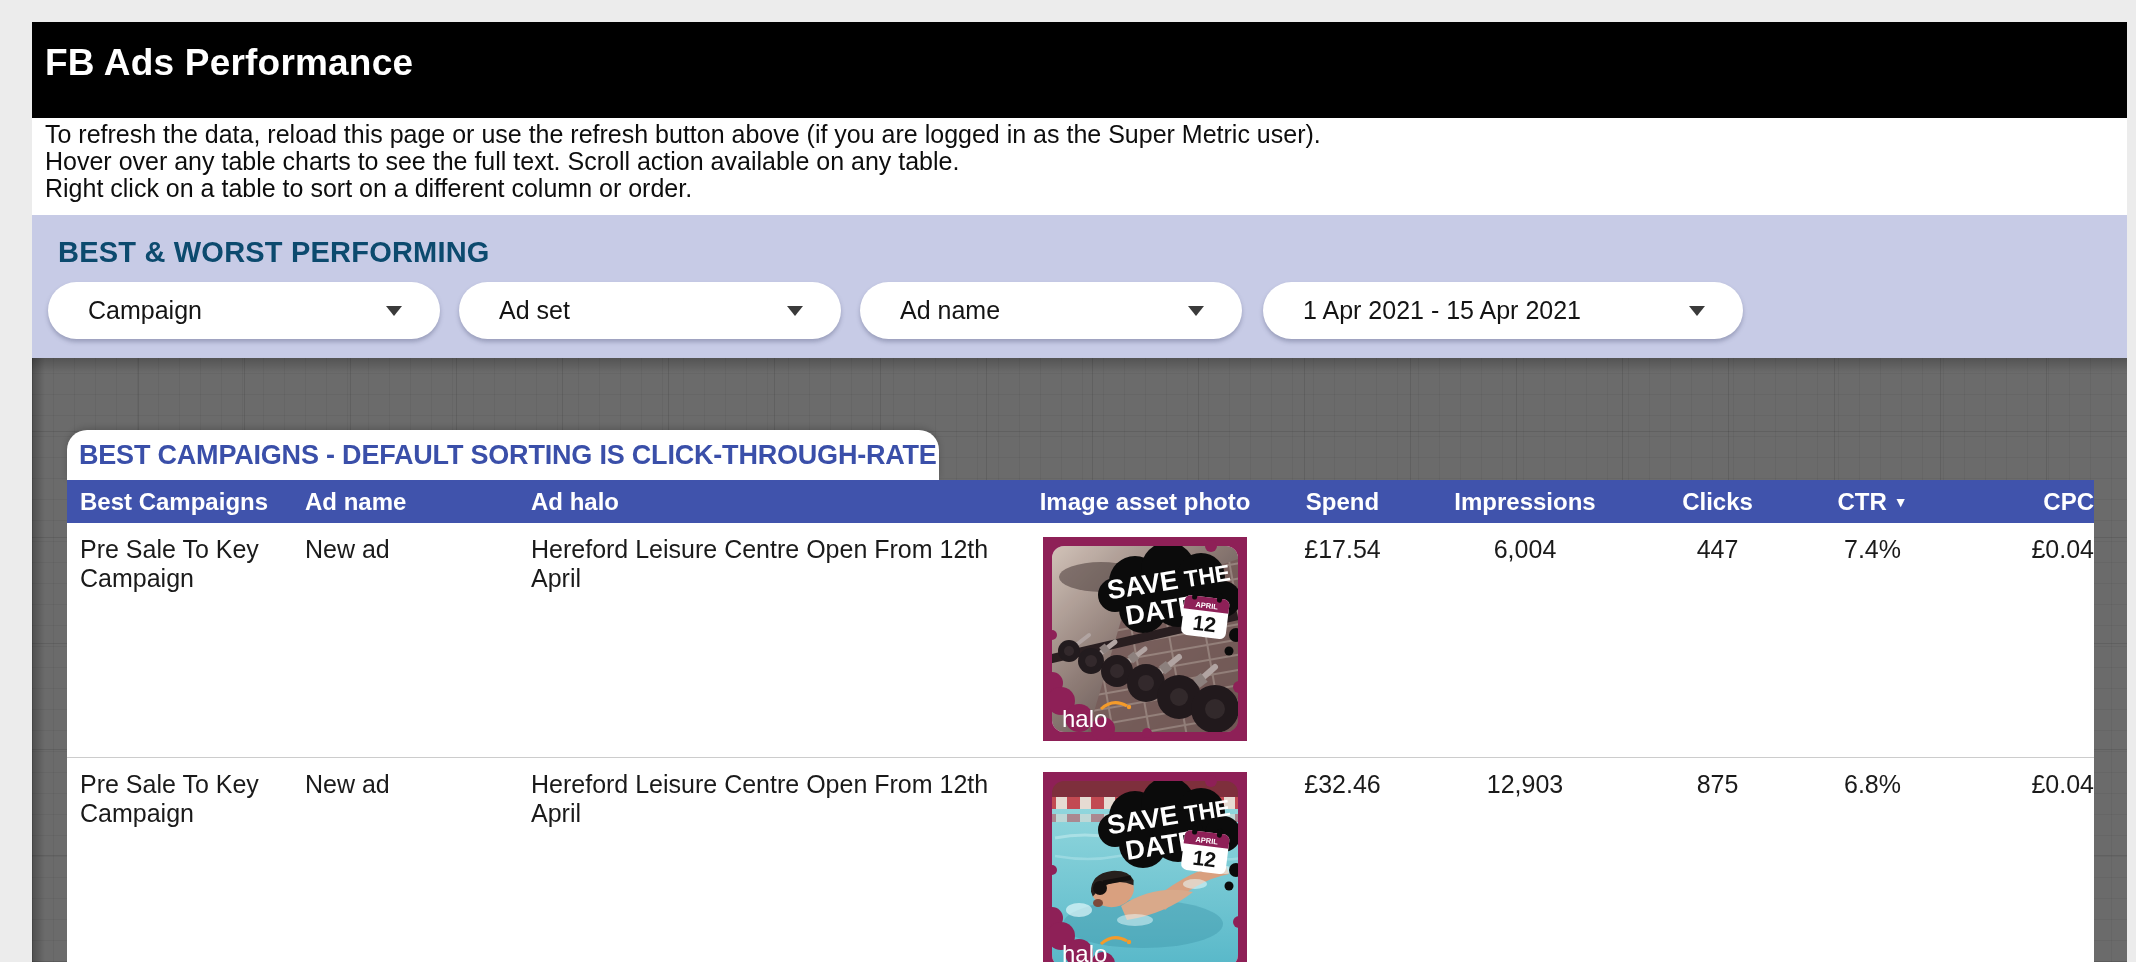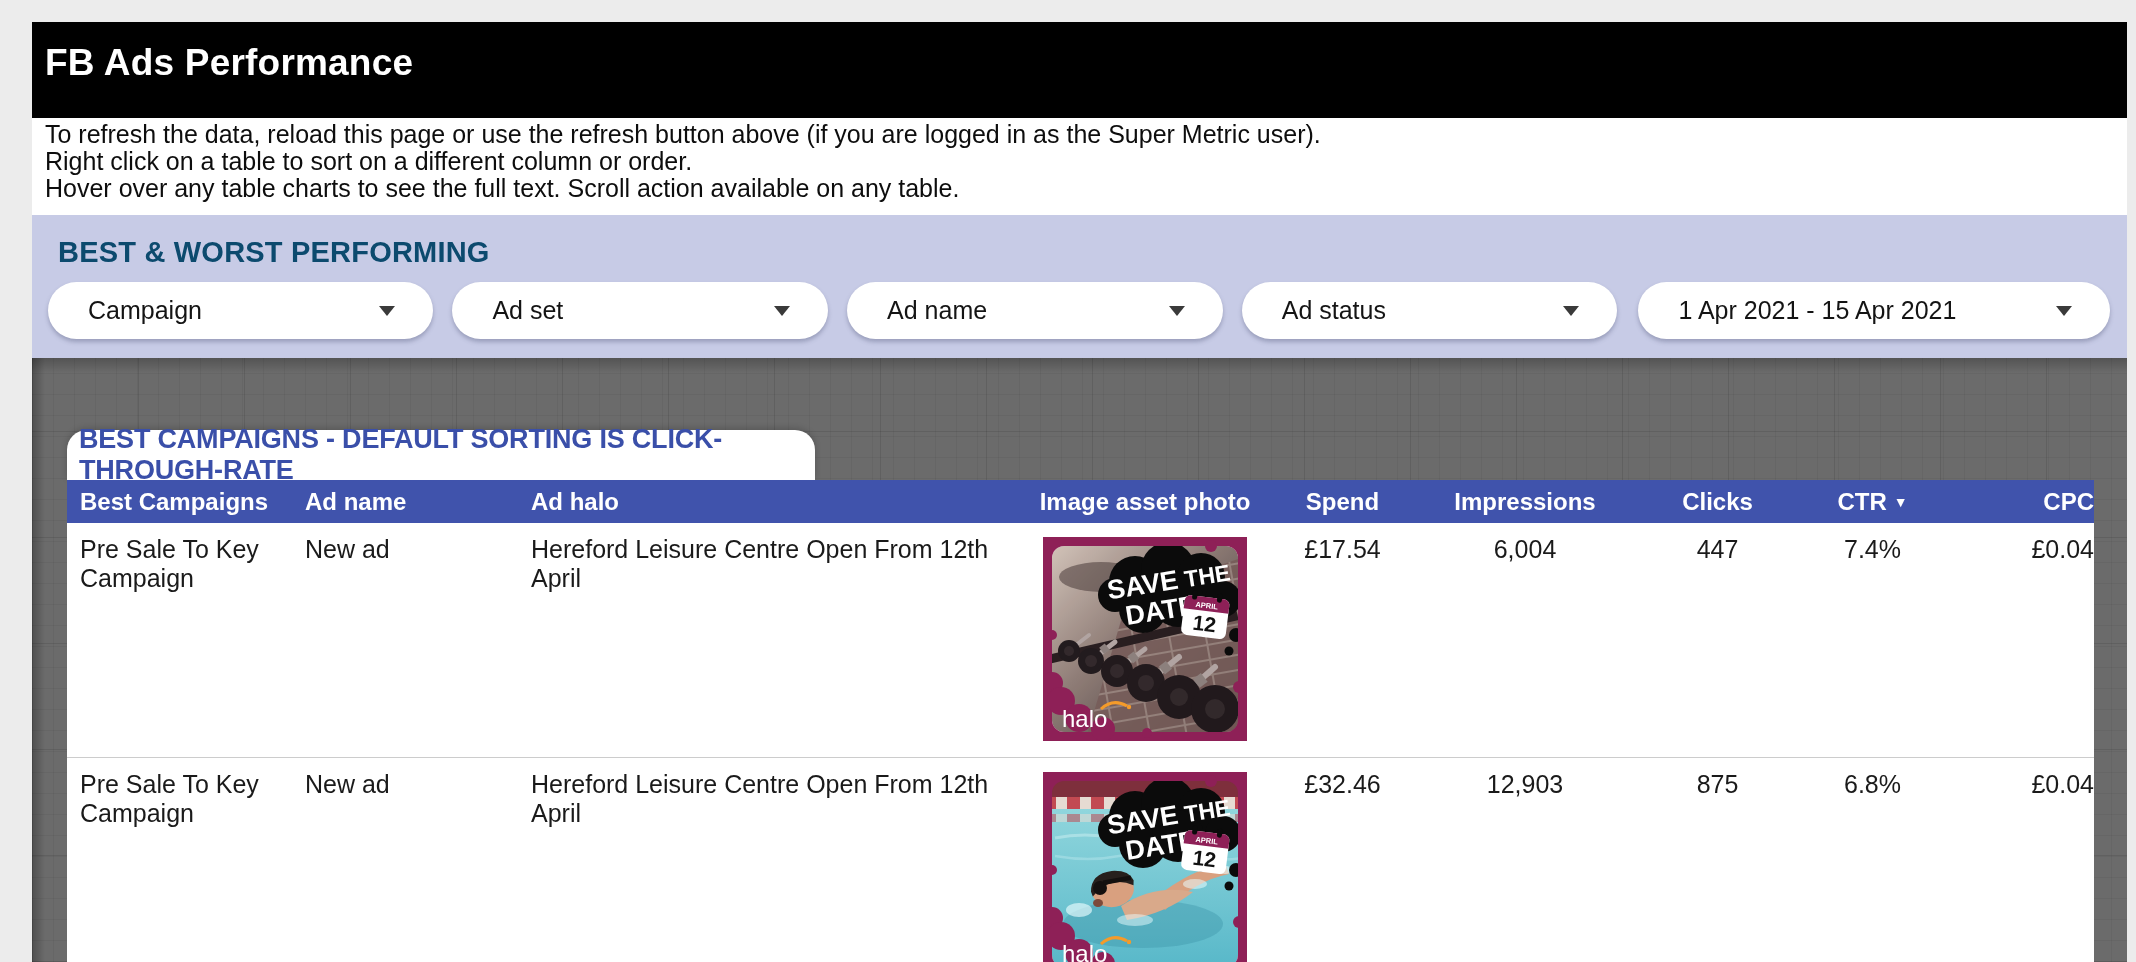--- a/index.html
+++ b/index.html
@@ -90,8 +90,8 @@
 
   <section class="instructions">
     <p>To refresh the data, reload this page or use the refresh button above (if you are logged in as the Super Metric user).</p>
+    <p>Hover over any table charts to see the full text. Scroll action available on any table.</p>
     <p>Right click on a table to sort on a different column or order.</p>
-    <p>Hover over any table charts to see the full text. Scroll action available on any table.</p>
   </section>
 
   <section class="filterbar">

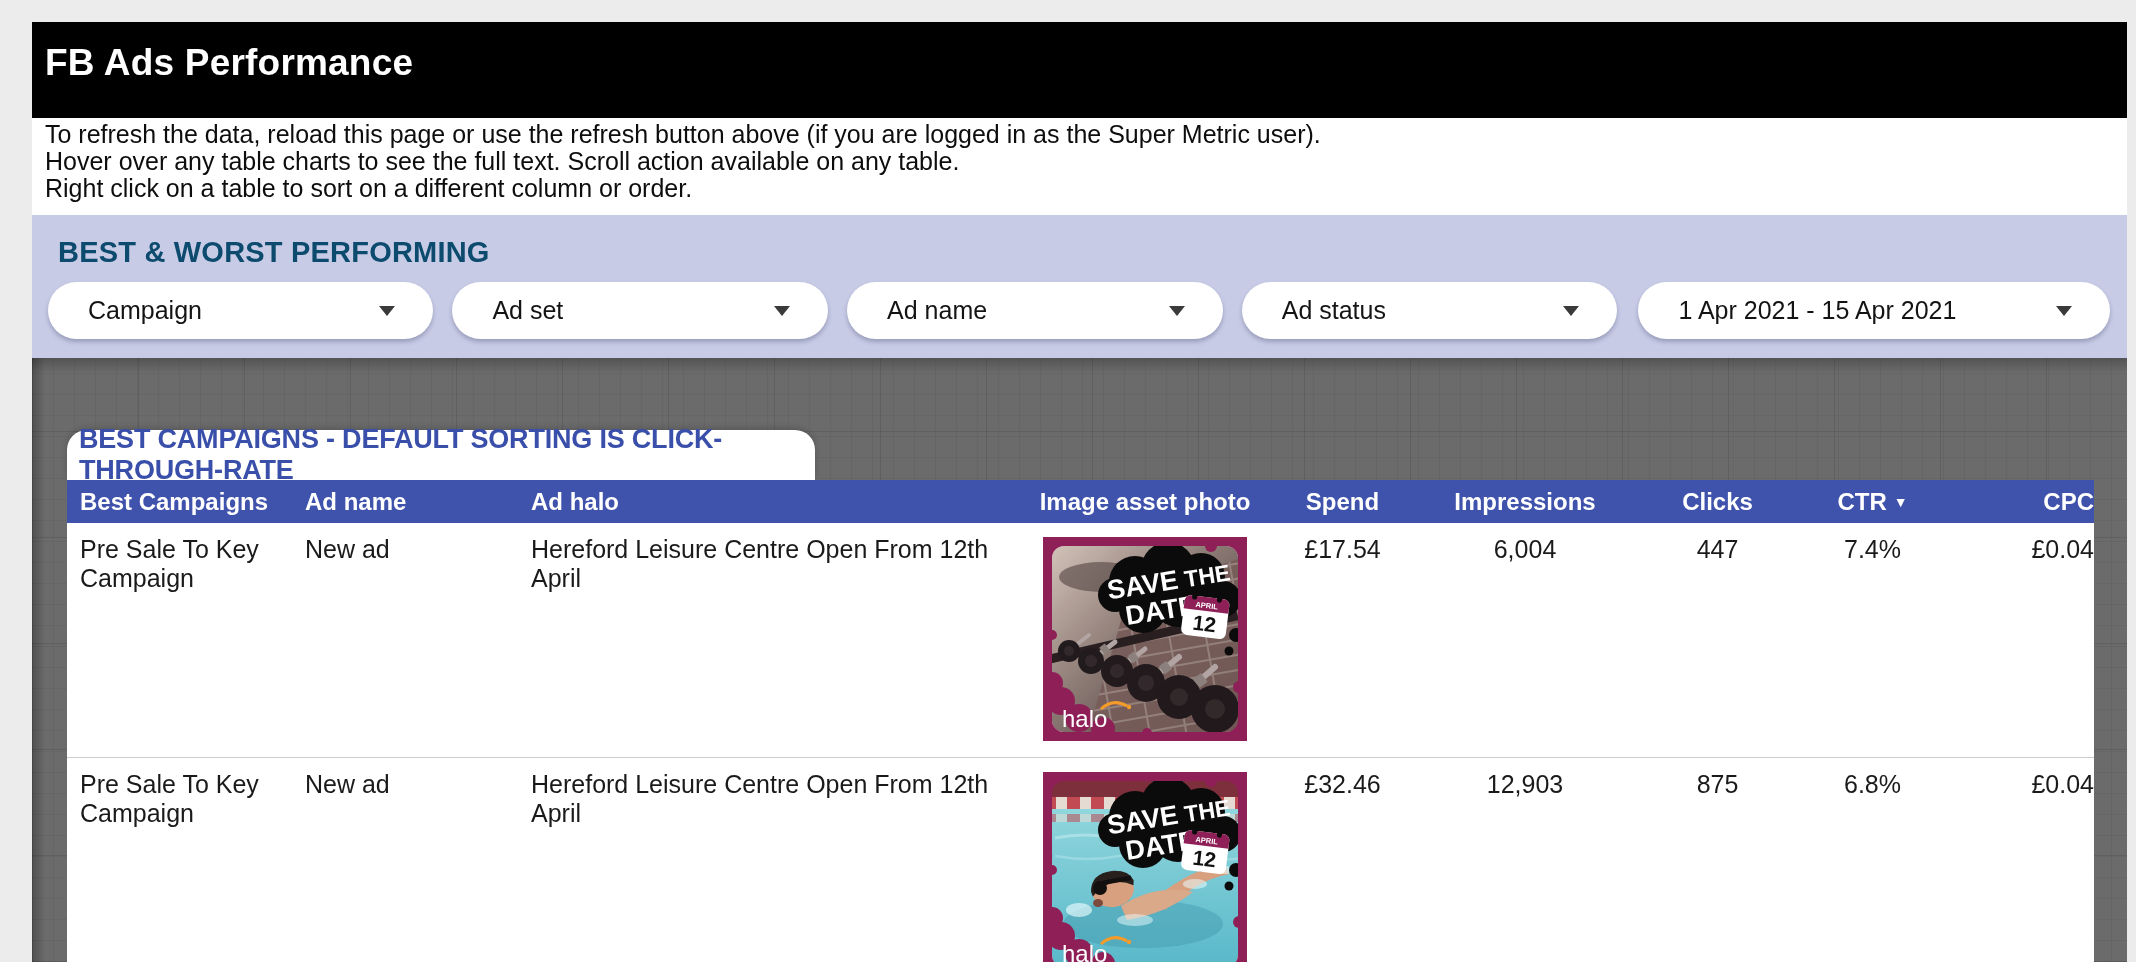--- a/index.html
+++ b/index.html
@@ -107,10 +107,6 @@
       </div>
       <div class="pill w2">
         <span>Ad name</span>
-        <span class="chev"></span>
-      </div>
-      <div class="pill w2">
-        <span>Ad status</span>
         <span class="chev"></span>
       </div>
       <div class="pill w5">

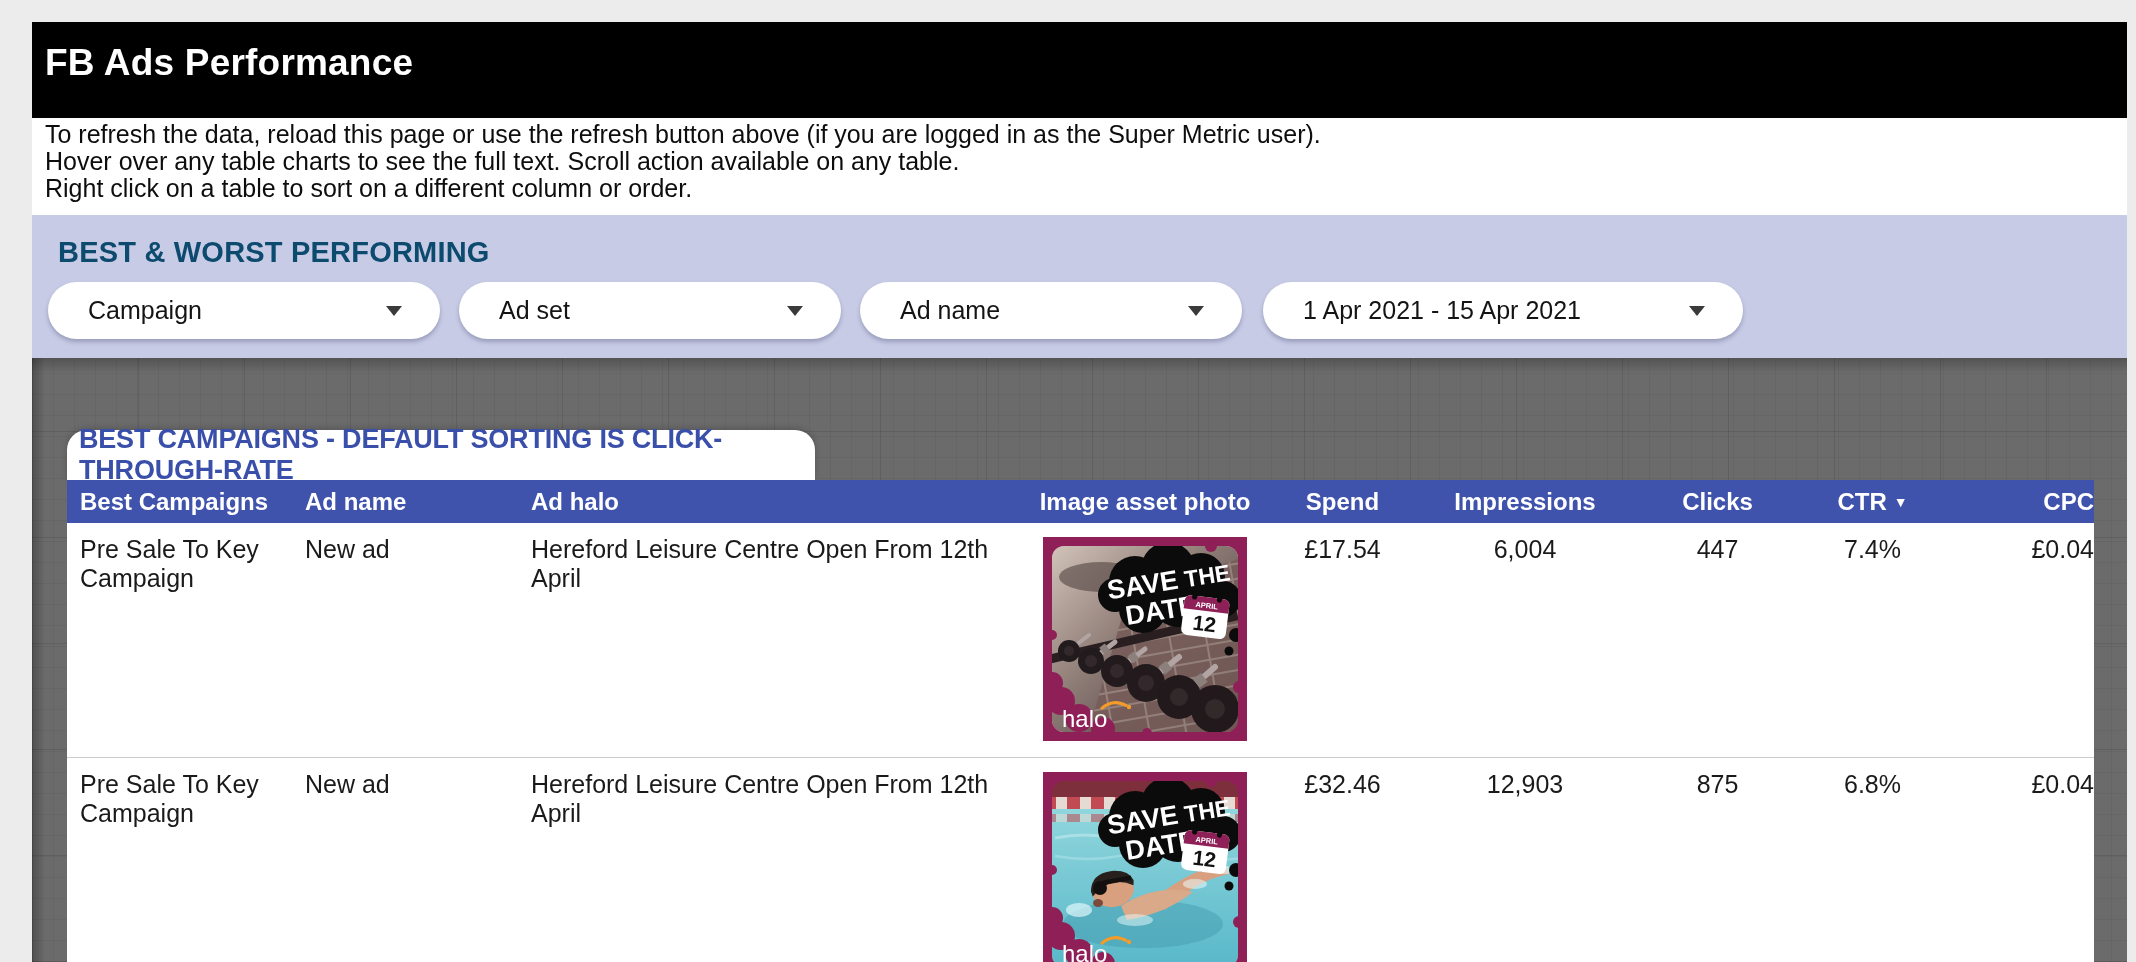--- a/index.html
+++ b/index.html
@@ -54,7 +54,7 @@
   }
   .card { position:absolute; left:35px; top:72px; width:2027px; }
   .tab {
-    width:748px; height:50px; background:#fff; border-radius:20px 20px 0 0;
+    width:872px; height:50px; background:#fff; border-radius:20px 20px 0 0;
     display:flex; align-items:center; padding-left:12px;
     box-shadow:0 -2px 6px rgba(0,0,0,.18);
   }

